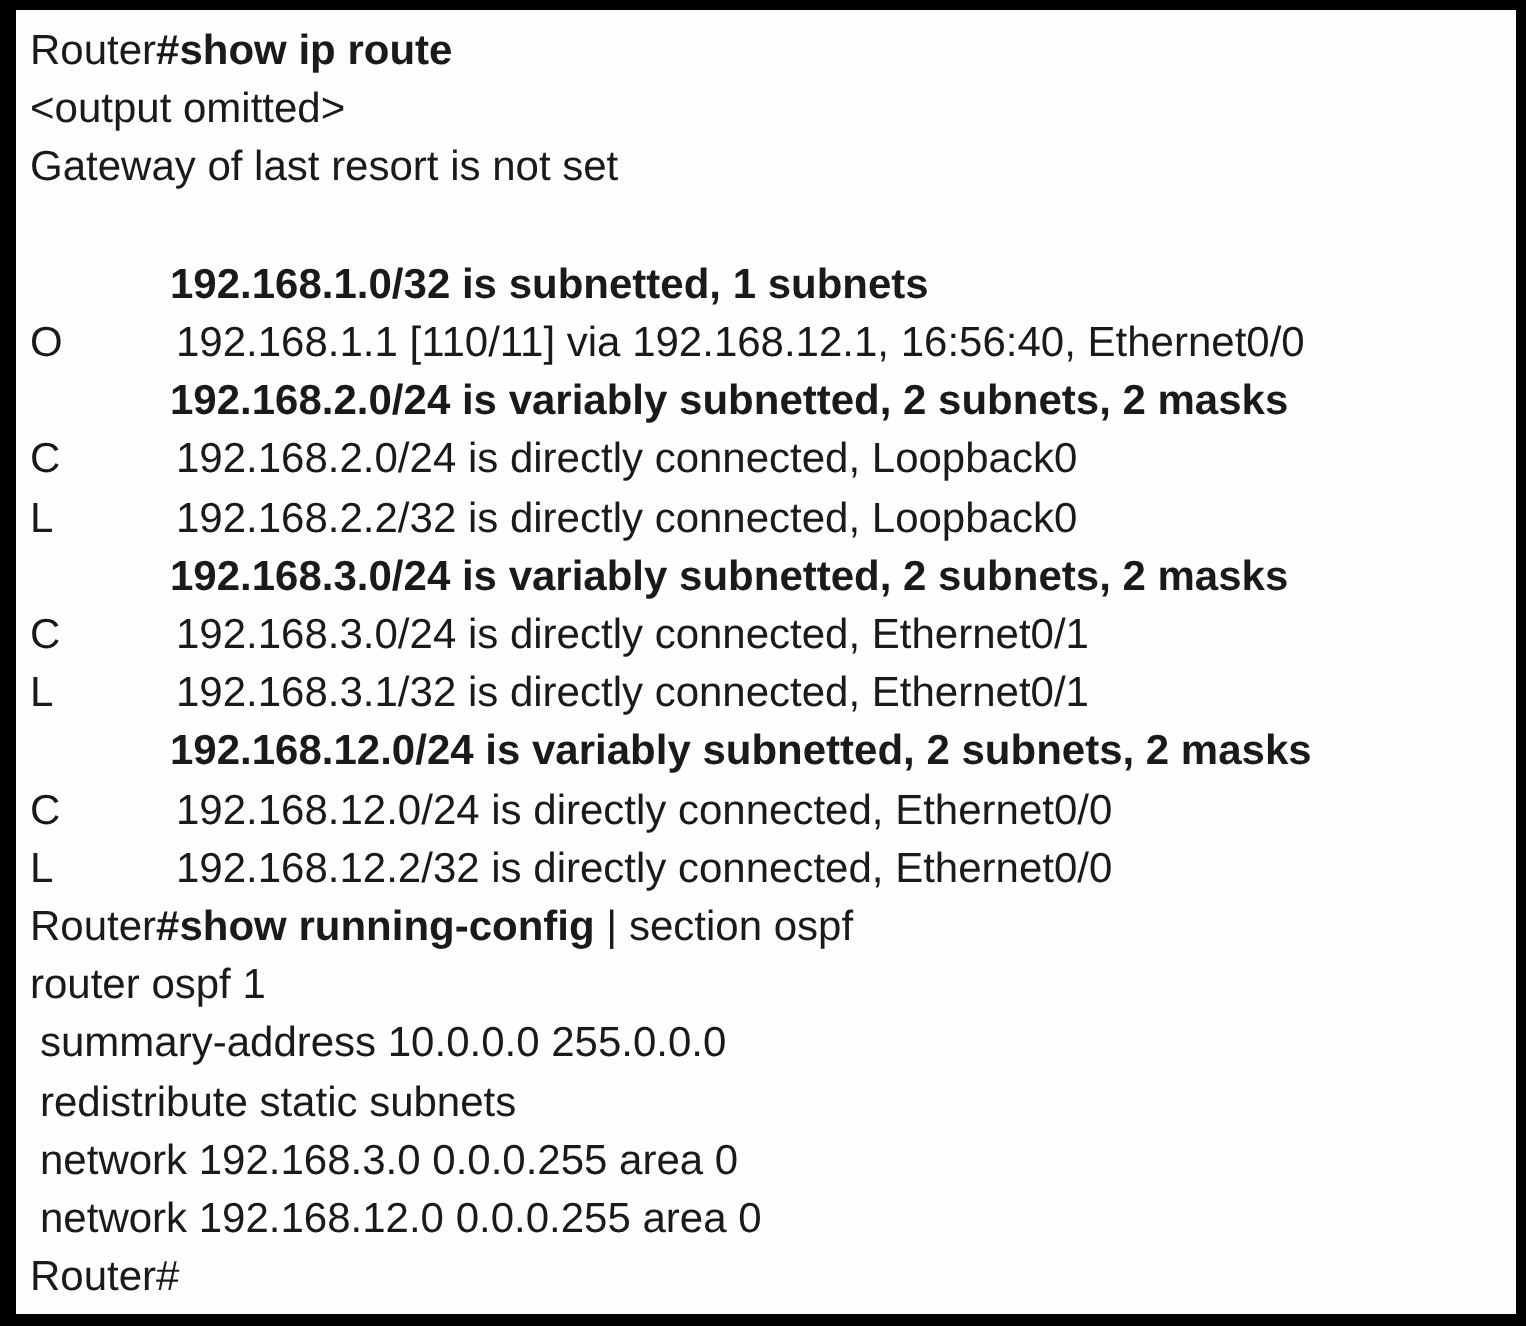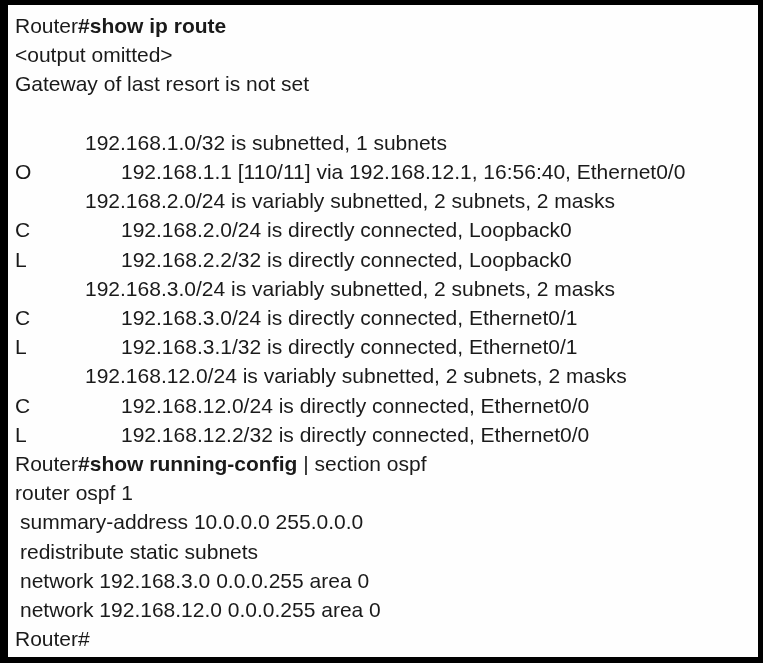--- a/index.html
+++ b/index.html
@@ -37,7 +37,7 @@
   }
   .content { display: inline-block; }
   .indent-none   .content { margin-left: 0; }
-  .indent-header .content { margin-left: 70px; }
+  .indent-header .content { margin-left: 70px; font-weight: bold; }
   .indent-route  .content { margin-left: 106px; }
   .indent-config .content { margin-left: 5px; }
   .bold { font-weight: 700; }

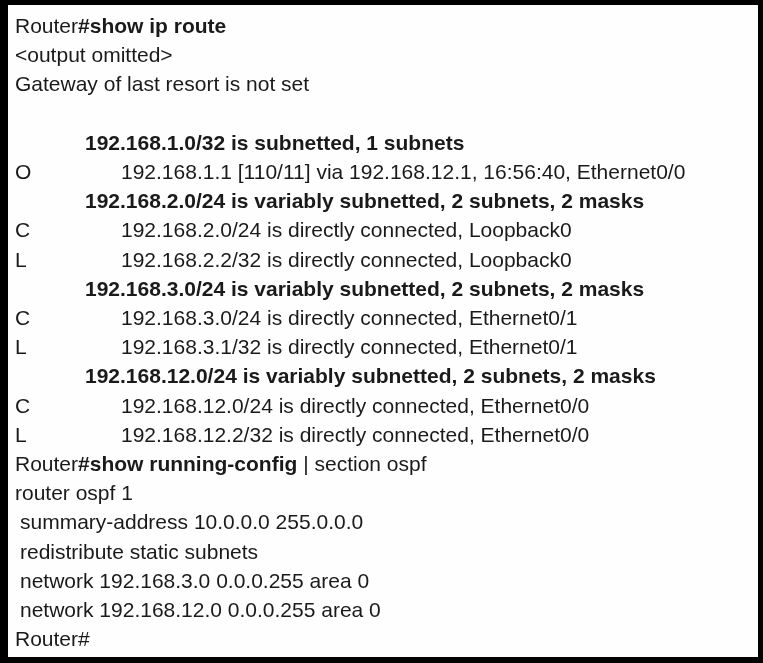--- a/index.html
+++ b/index.html
@@ -38,7 +38,7 @@
   .content { display: inline-block; }
   .indent-none   .content { margin-left: 0; }
   .indent-header .content { margin-left: 70px; font-weight: bold; }
-  .indent-route  .content { margin-left: 106px; }
+  .indent-route  .content { margin-left: 73px; }
   .indent-config .content { margin-left: 5px; }
   .bold { font-weight: 700; }
 </style>

